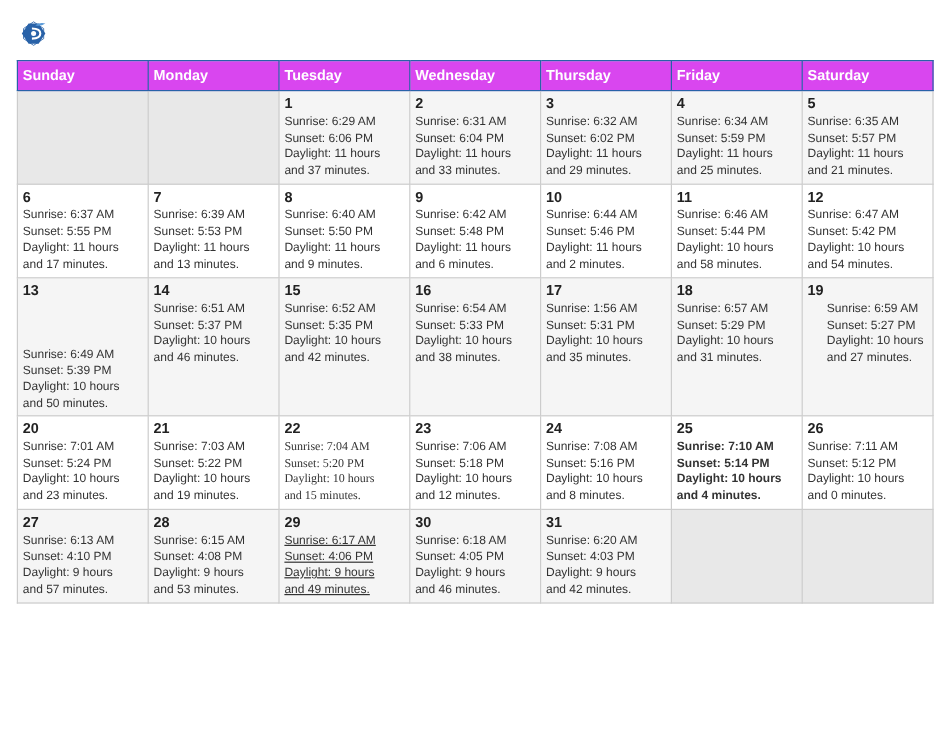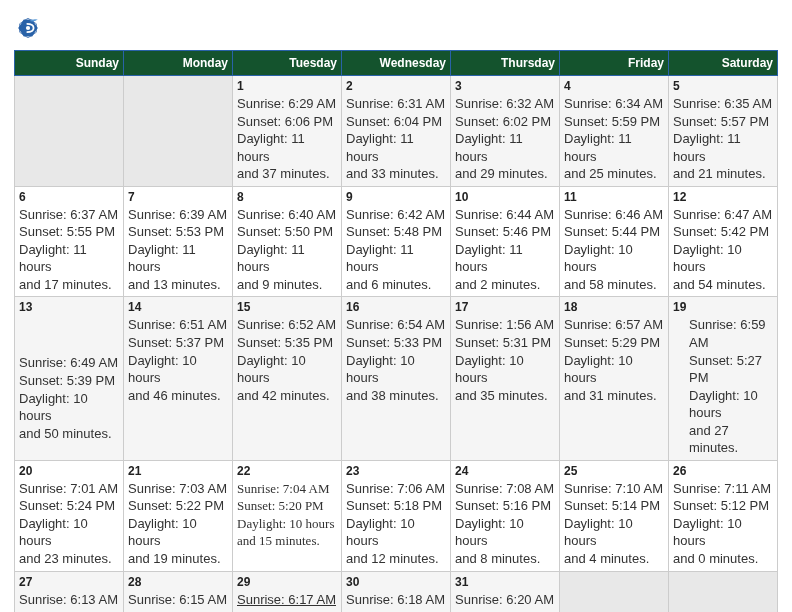--- a/index.html
+++ b/index.html
@@ -56,12 +56,12 @@
       table-layout: fixed;
     }
     thead tr th {
-      background: #14532d;
+      background: #d946ef;
       color: #fff;
       font-size: 12px;
       font-weight: bold;
       padding: 5px 4px;
-      text-align: right;
+      text-align: left;
       border: 1px solid #2962a8;
     }
     tbody tr td {

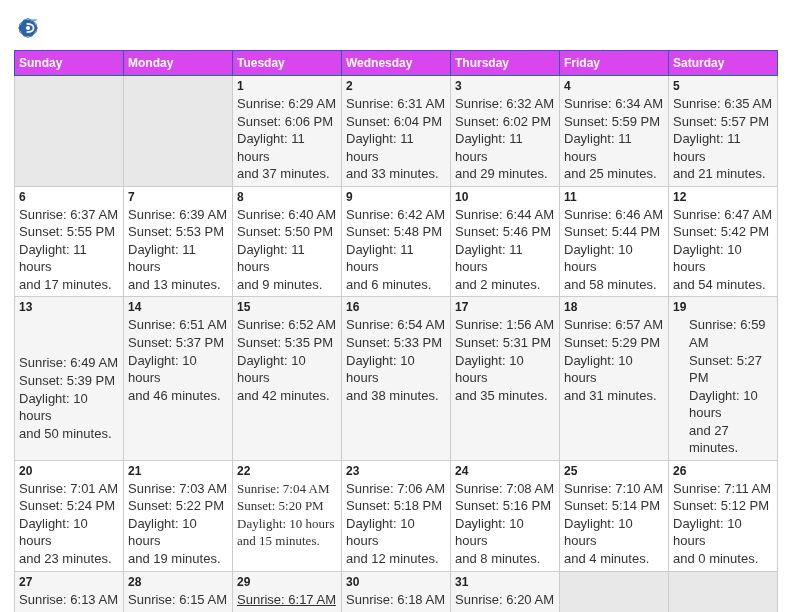--- a/index.html
+++ b/index.html
@@ -82,7 +82,7 @@
       margin-bottom: 2px;
     }
     .cell-text {
-      font-size: 13px;
+      font-size: 10px;
       line-height: 1.35;
       color: #333;
     }

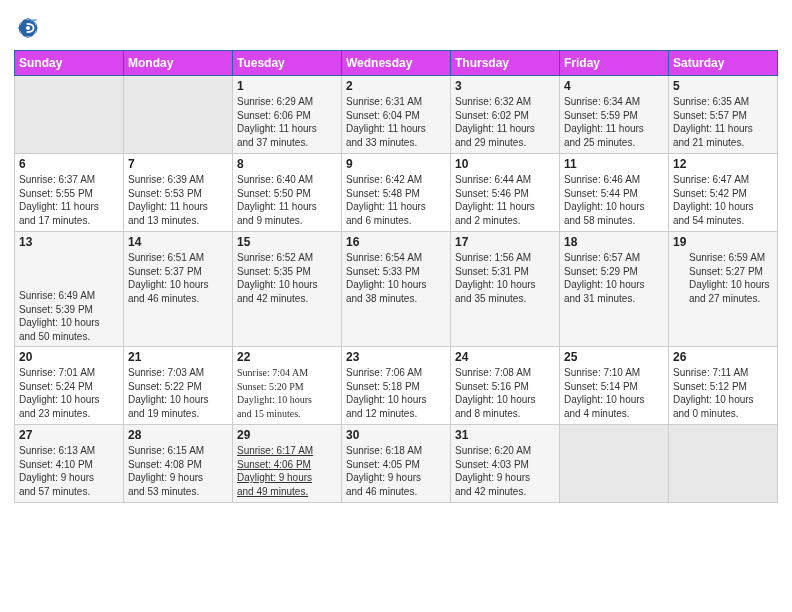--- a/index.html
+++ b/index.html
@@ -307,7 +307,7 @@
           </td>
           <td>
             <div class="day-num">25</div>
-            <div class="cell-text" style="white-space: pre-line;">Sunrise: 7:10 AM
+            <div class="cell-text" style="white-space: pre-line; font-weight: bold;">Sunrise: 7:10 AM
 Sunset: 5:14 PM
 Daylight: 10 hours
 and 4 minutes.</div>

